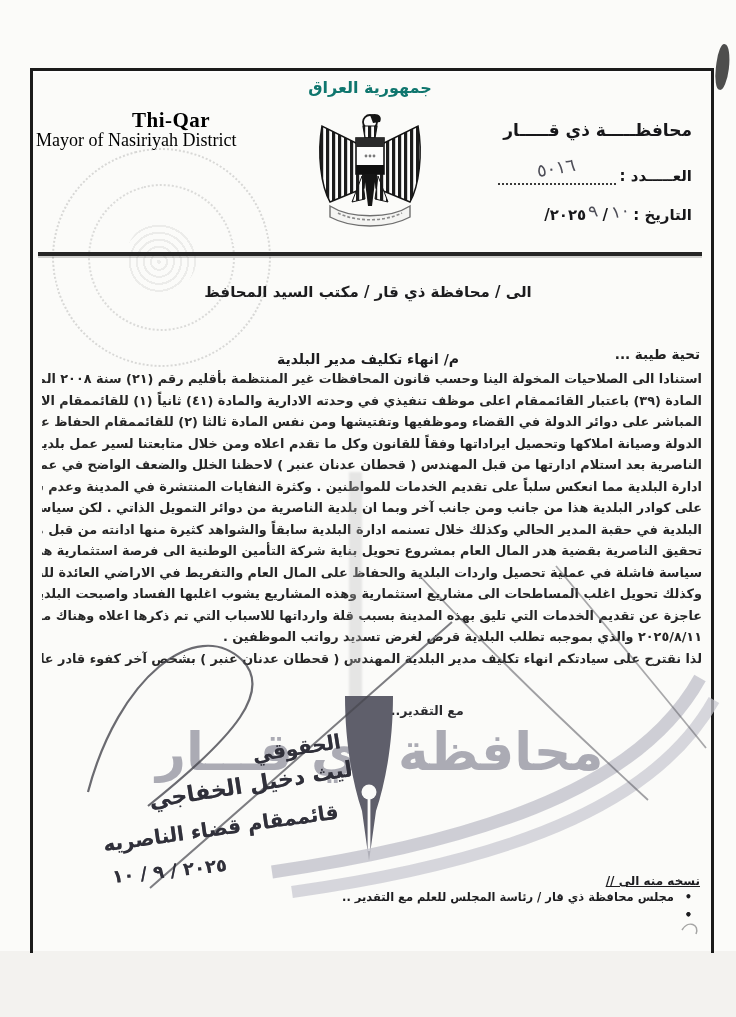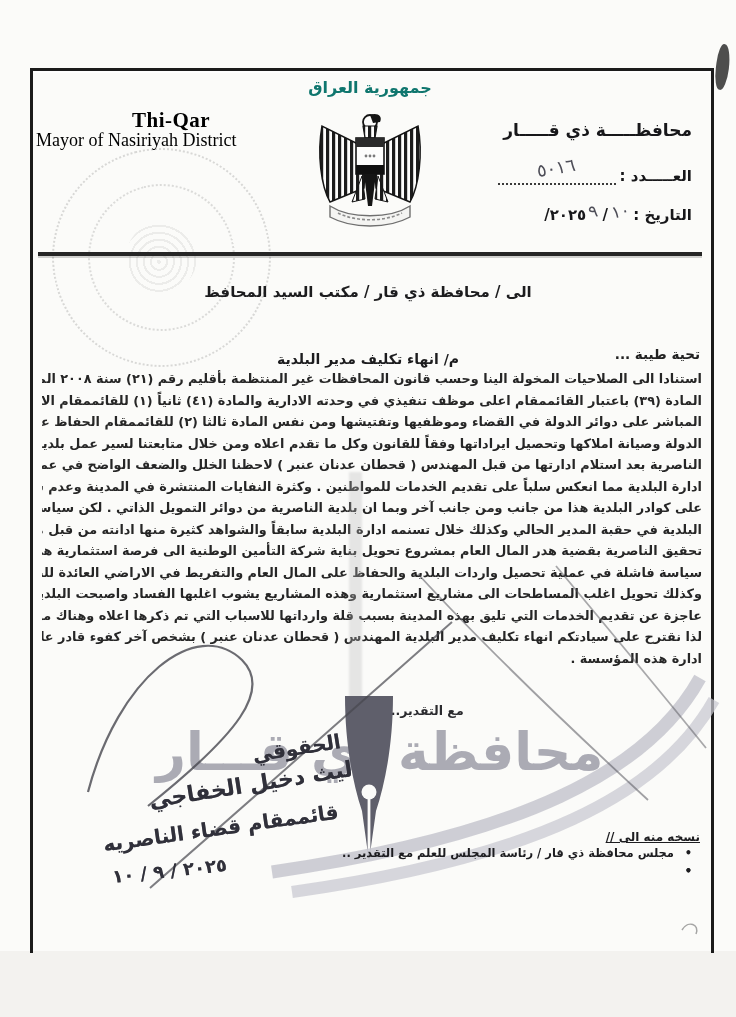--- a/index.html
+++ b/index.html
@@ -170,6 +170,7 @@
   <div class="bl jl">سياسة فاشلة في عملية تحصيل واردات البلدية والحفاظ على المال العام والتفريط في الاراضي العائدة للبلدية</div>
   <div class="bl jl">وكذلك تحويل اغلب المساطحات الى مشاريع استثمارية وهذه المشاريع يشوب اغلبها الفساد واصبحت البلدية حالياً</div>
   <div class="bl jl">عاجزة عن تقديم الخدمات التي تليق بهذه المدينة بسبب قلة وارداتها للاسباب التي تم ذكرها اعلاه وهناك مؤشرات</div>
+  <div class="bl el">٢٠٢٥/٨/١١ والذي بموجبه تطلب البلدية قرض لغرض تسديد رواتب الموظفين .</div>
   <div class="bl jl">لذا نقترح على سيادتكم انهاء تكليف مدير البلدية المهندس ( قحطان عدنان عنبر ) بشخص آخر كفوء قادر على</div>
   <div class="bl el">ادارة هذه المؤسسة .</div>
 </div>

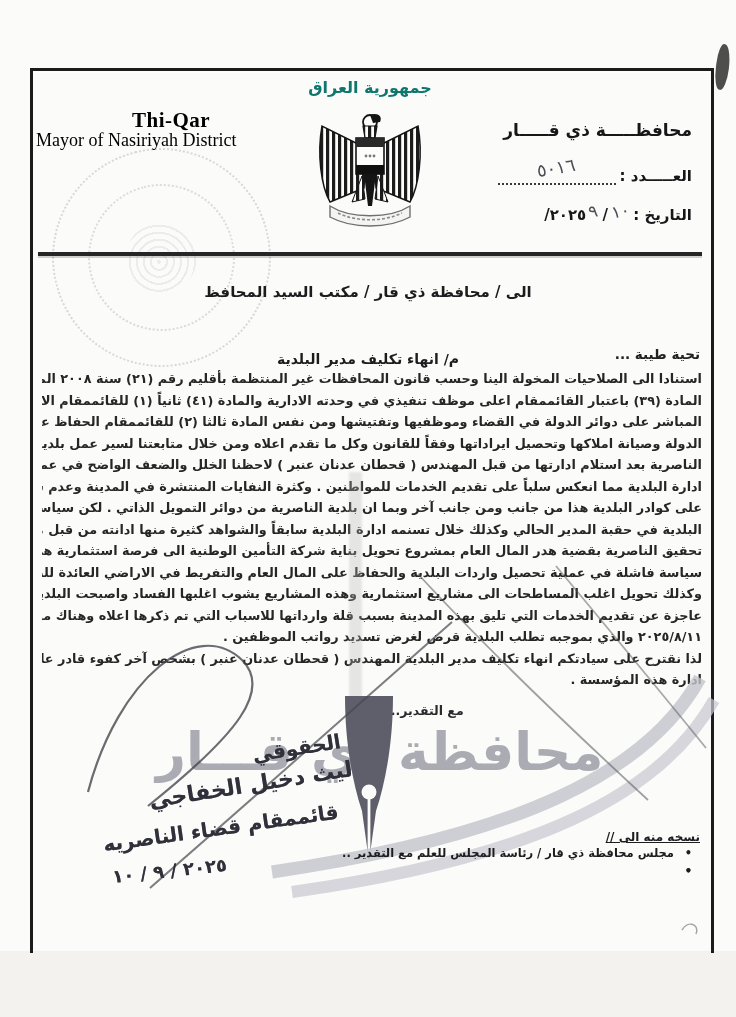--- a/index.html
+++ b/index.html
@@ -172,7 +172,6 @@
   <div class="bl jl">عاجزة عن تقديم الخدمات التي تليق بهذه المدينة بسبب قلة وارداتها للاسباب التي تم ذكرها اعلاه وهناك مؤشرات</div>
   <div class="bl el">٢٠٢٥/٨/١١ والذي بموجبه تطلب البلدية قرض لغرض تسديد رواتب الموظفين .</div>
   <div class="bl jl">لذا نقترح على سيادتكم انهاء تكليف مدير البلدية المهندس ( قحطان عدنان عنبر ) بشخص آخر كفوء قادر على</div>
-  <div class="bl el">ادارة هذه المؤسسة .</div>
 </div>
 
 <div class="abs closing ar">مع التقدير...</div>

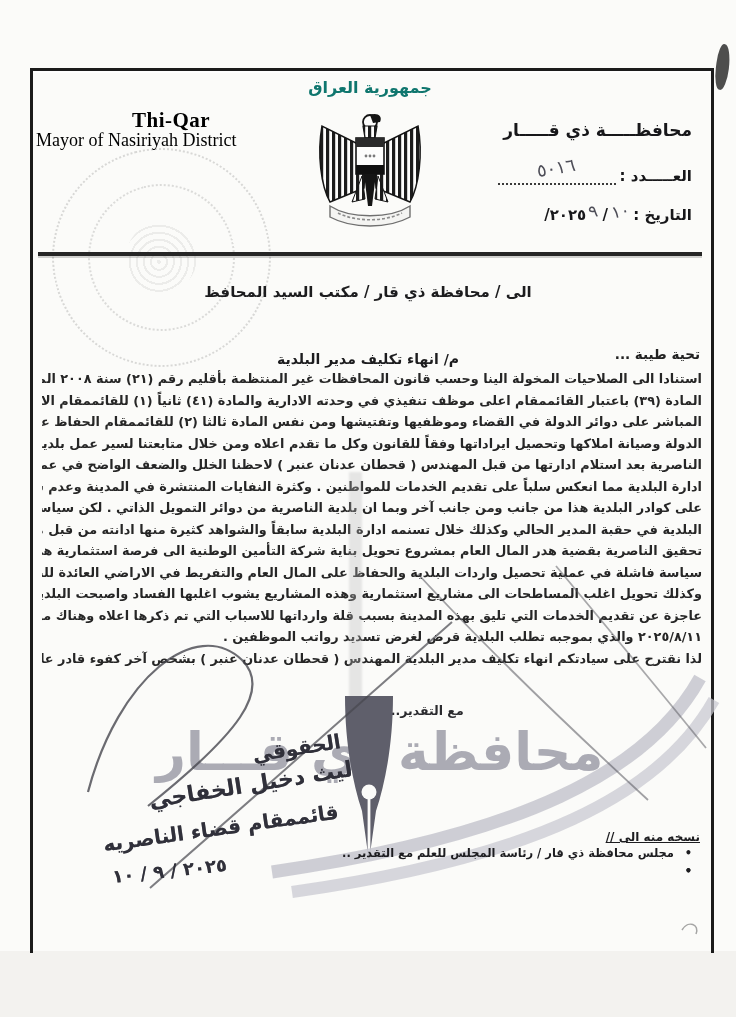--- a/index.html
+++ b/index.html
@@ -87,7 +87,7 @@
     opacity:.32;filter:blur(1px);}
 
   
-  .cc{right:36px;top:830px;width:370px;text-align:right;color:#1d1d20;}
+  .cc{right:36px;top:874px;width:370px;text-align:right;color:#1d1d20;}
   .cc-head{font-size:12px;font-weight:700;text-decoration:underline;}
   .cc-item{direction:rtl;font-size:11.5px;font-weight:700;line-height:18px;
     padding-right:26px;position:relative;}

